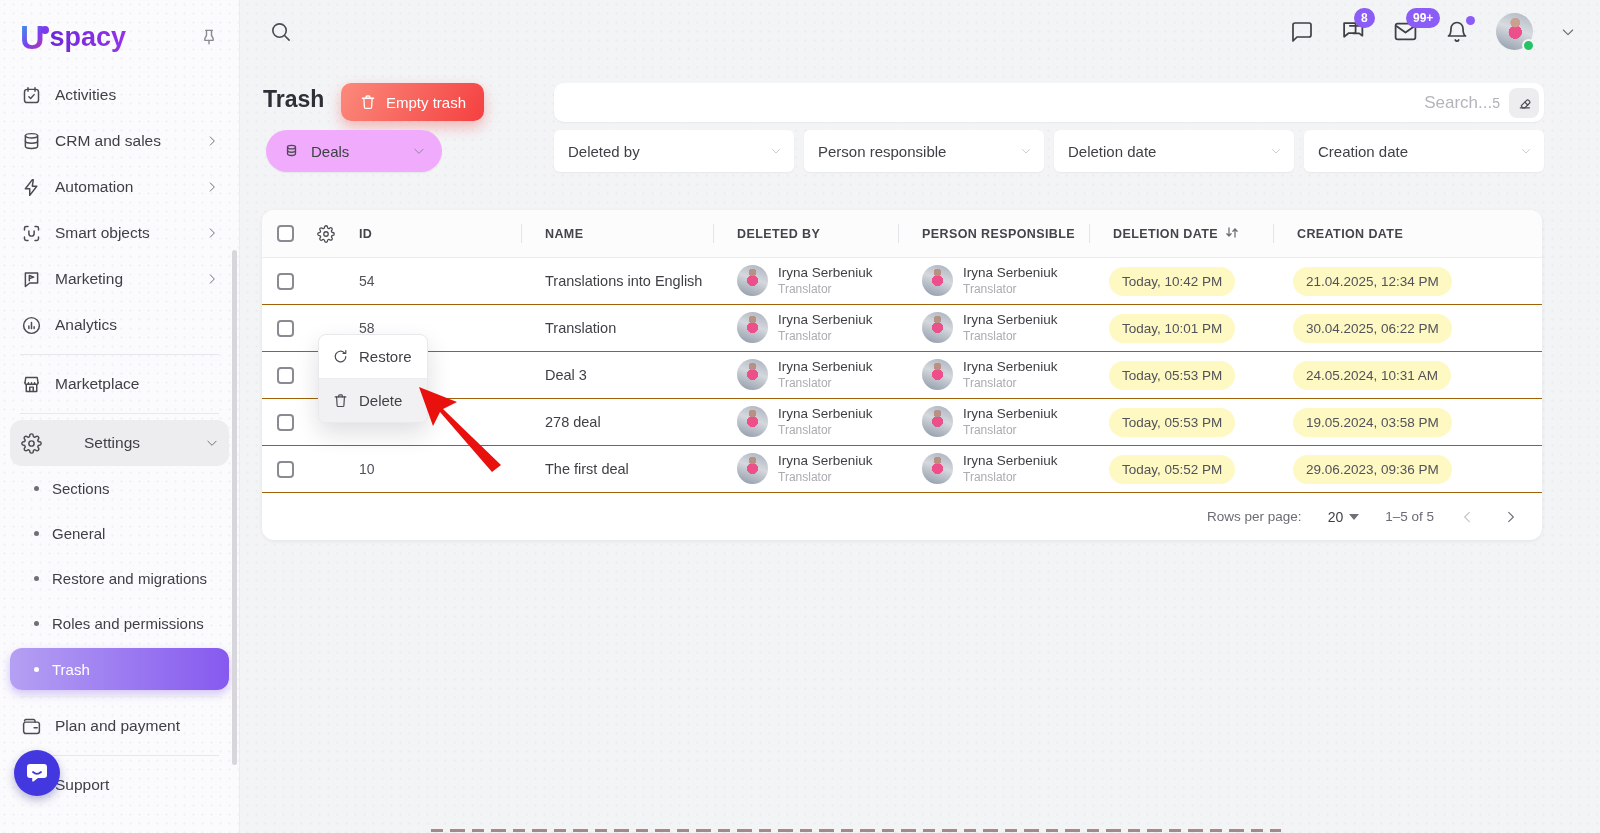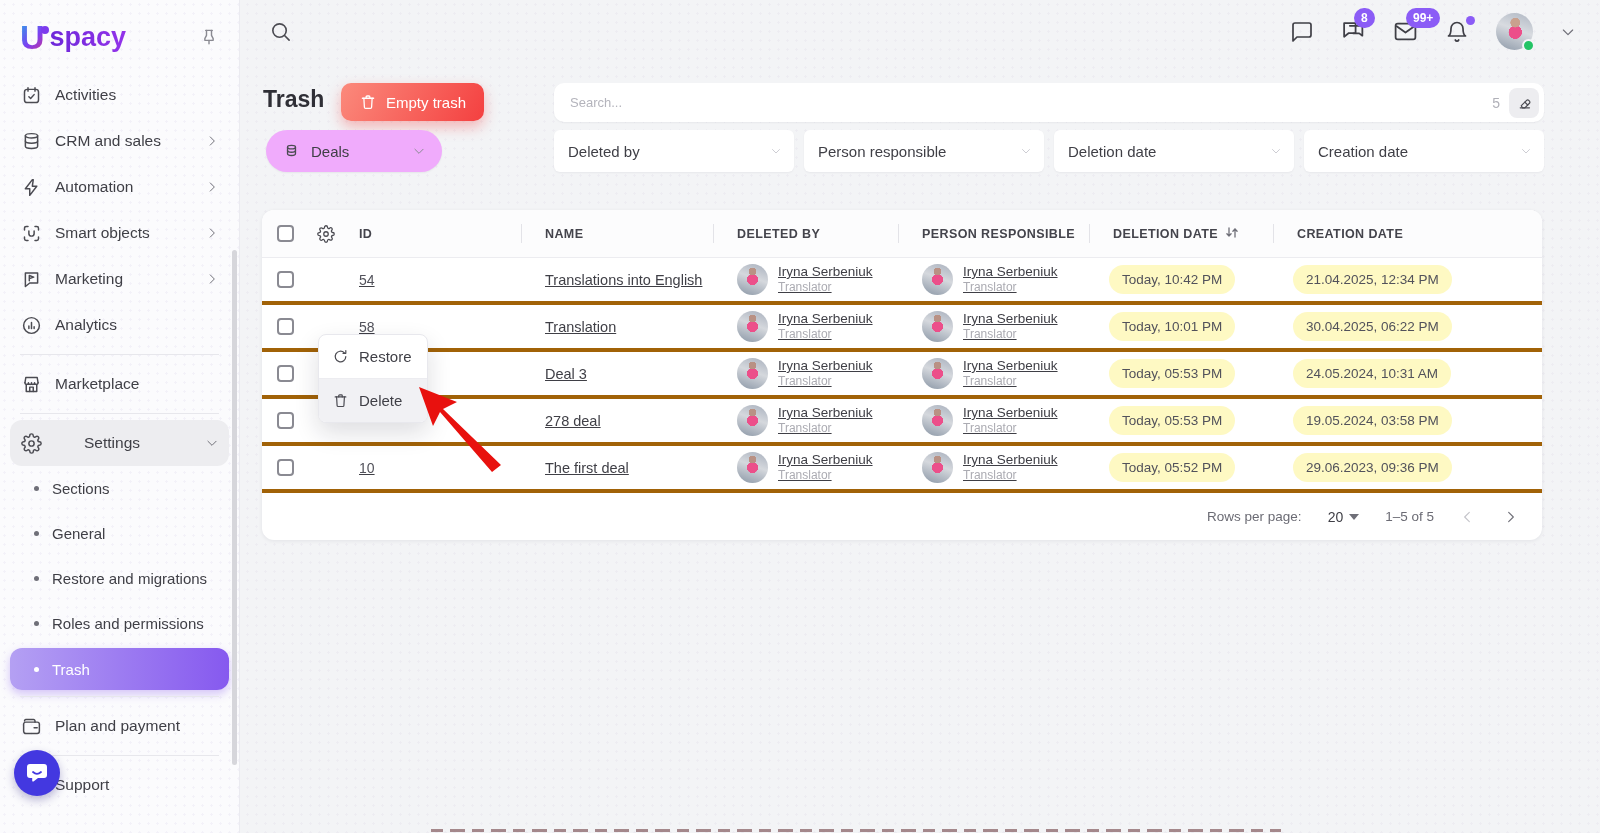--- a/index.html
+++ b/index.html
@@ -63,7 +63,7 @@
     box-shadow:0 6px 14px rgba(244,64,64,.35); cursor:pointer; font-family:inherit; }
   .search-box { position:absolute; left:313px; top:20px; width:990px; height:39px; background:#fff; border-radius:10px;
     display:flex; align-items:center; padding:0 5px 0 16px; box-shadow:0 1px 2px rgba(20,20,40,.05); }
-  .search-box input { flex:1; border:none; outline:none; font-size:13px; color:#3f3f46; background:transparent; font-family:inherit; }
+  .search-box input { flex:1; border:none; outline:none; font-size:17px; color:#3f3f46; background:transparent; font-family:inherit;text-align:right; }
   .search-box input::placeholder { color:#b4b4bc; }
   .search-count { color:#b0b0b8; font-size:14px; margin-right:9px; }
   .eraser-btn { width:30px; height:30px; border-radius:8px; background:#ededf0; display:flex; align-items:center; justify-content:center; color:#4b4b52; cursor:pointer; }

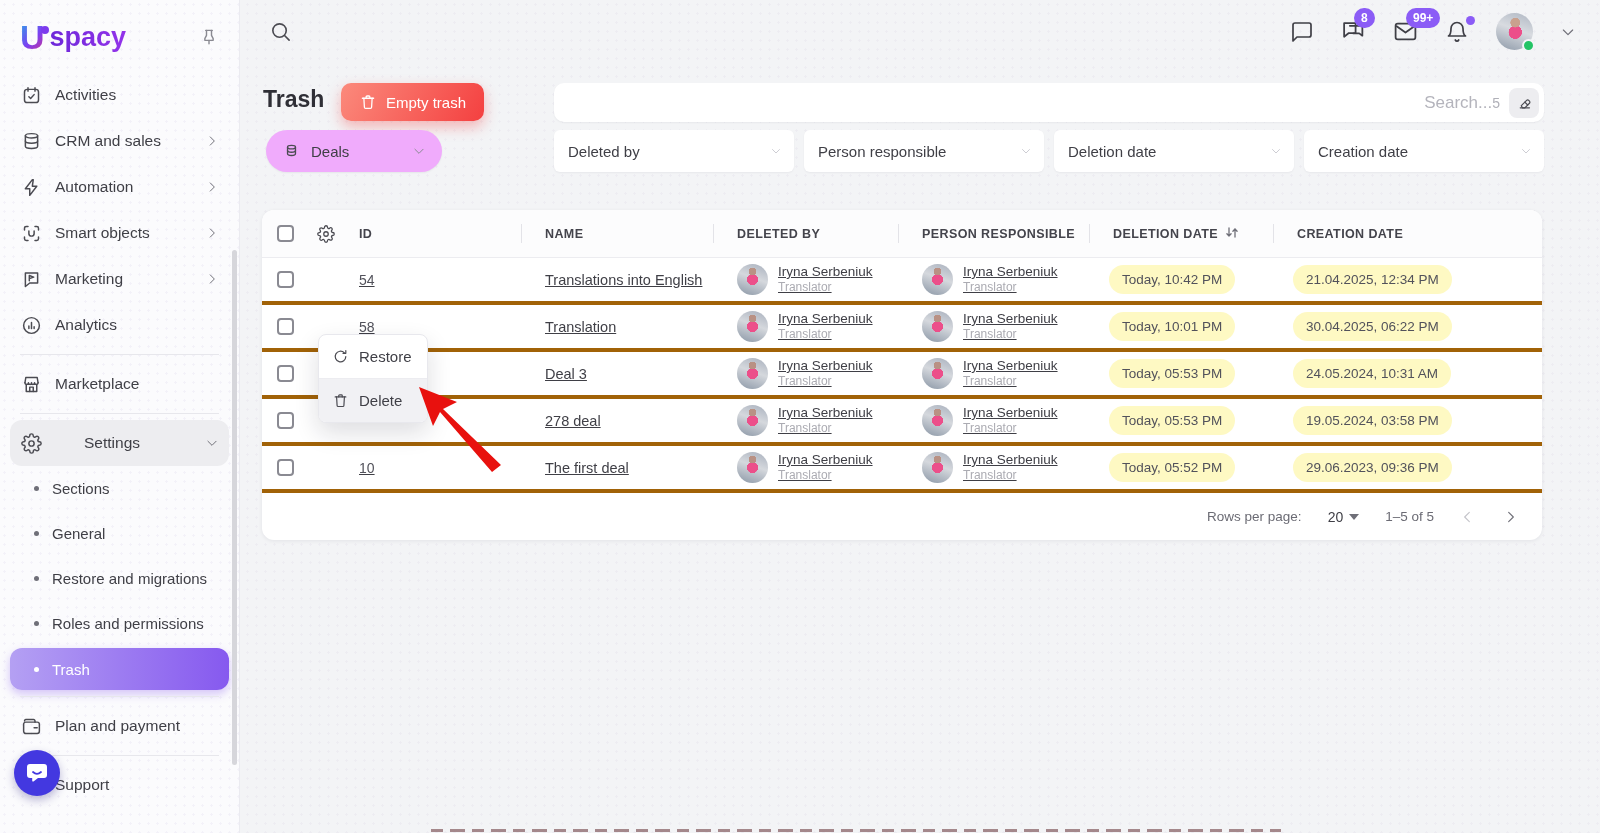--- a/index.html
+++ b/index.html
@@ -90,7 +90,7 @@
   .th-first .id-label { margin-left:24px; font-size:12.5px; font-weight:700; color:#44444c; letter-spacing:.4px; }
   .cb { width:17px; height:17px; border:2px solid #8a8a92; border-radius:4px; background:#fff; flex:none; cursor:pointer; }
   .sort-ic { color:#6f6f78; }
-  .t-row { height:47px; border-bottom:4px solid #a16207;text-decoration:underline; }
+  .t-row { height:47px; border-bottom:1px solid #a16207; }
   .c-first { display:flex; align-items:center; padding-left:15px; }
   .c-first .idv { margin-left:65px; font-size:14px; color:#52525b; min-height:14px; }
   .cell-name { padding-left:24px; font-size:14.5px; color:#3f3f46; white-space:nowrap; overflow:hidden; }

